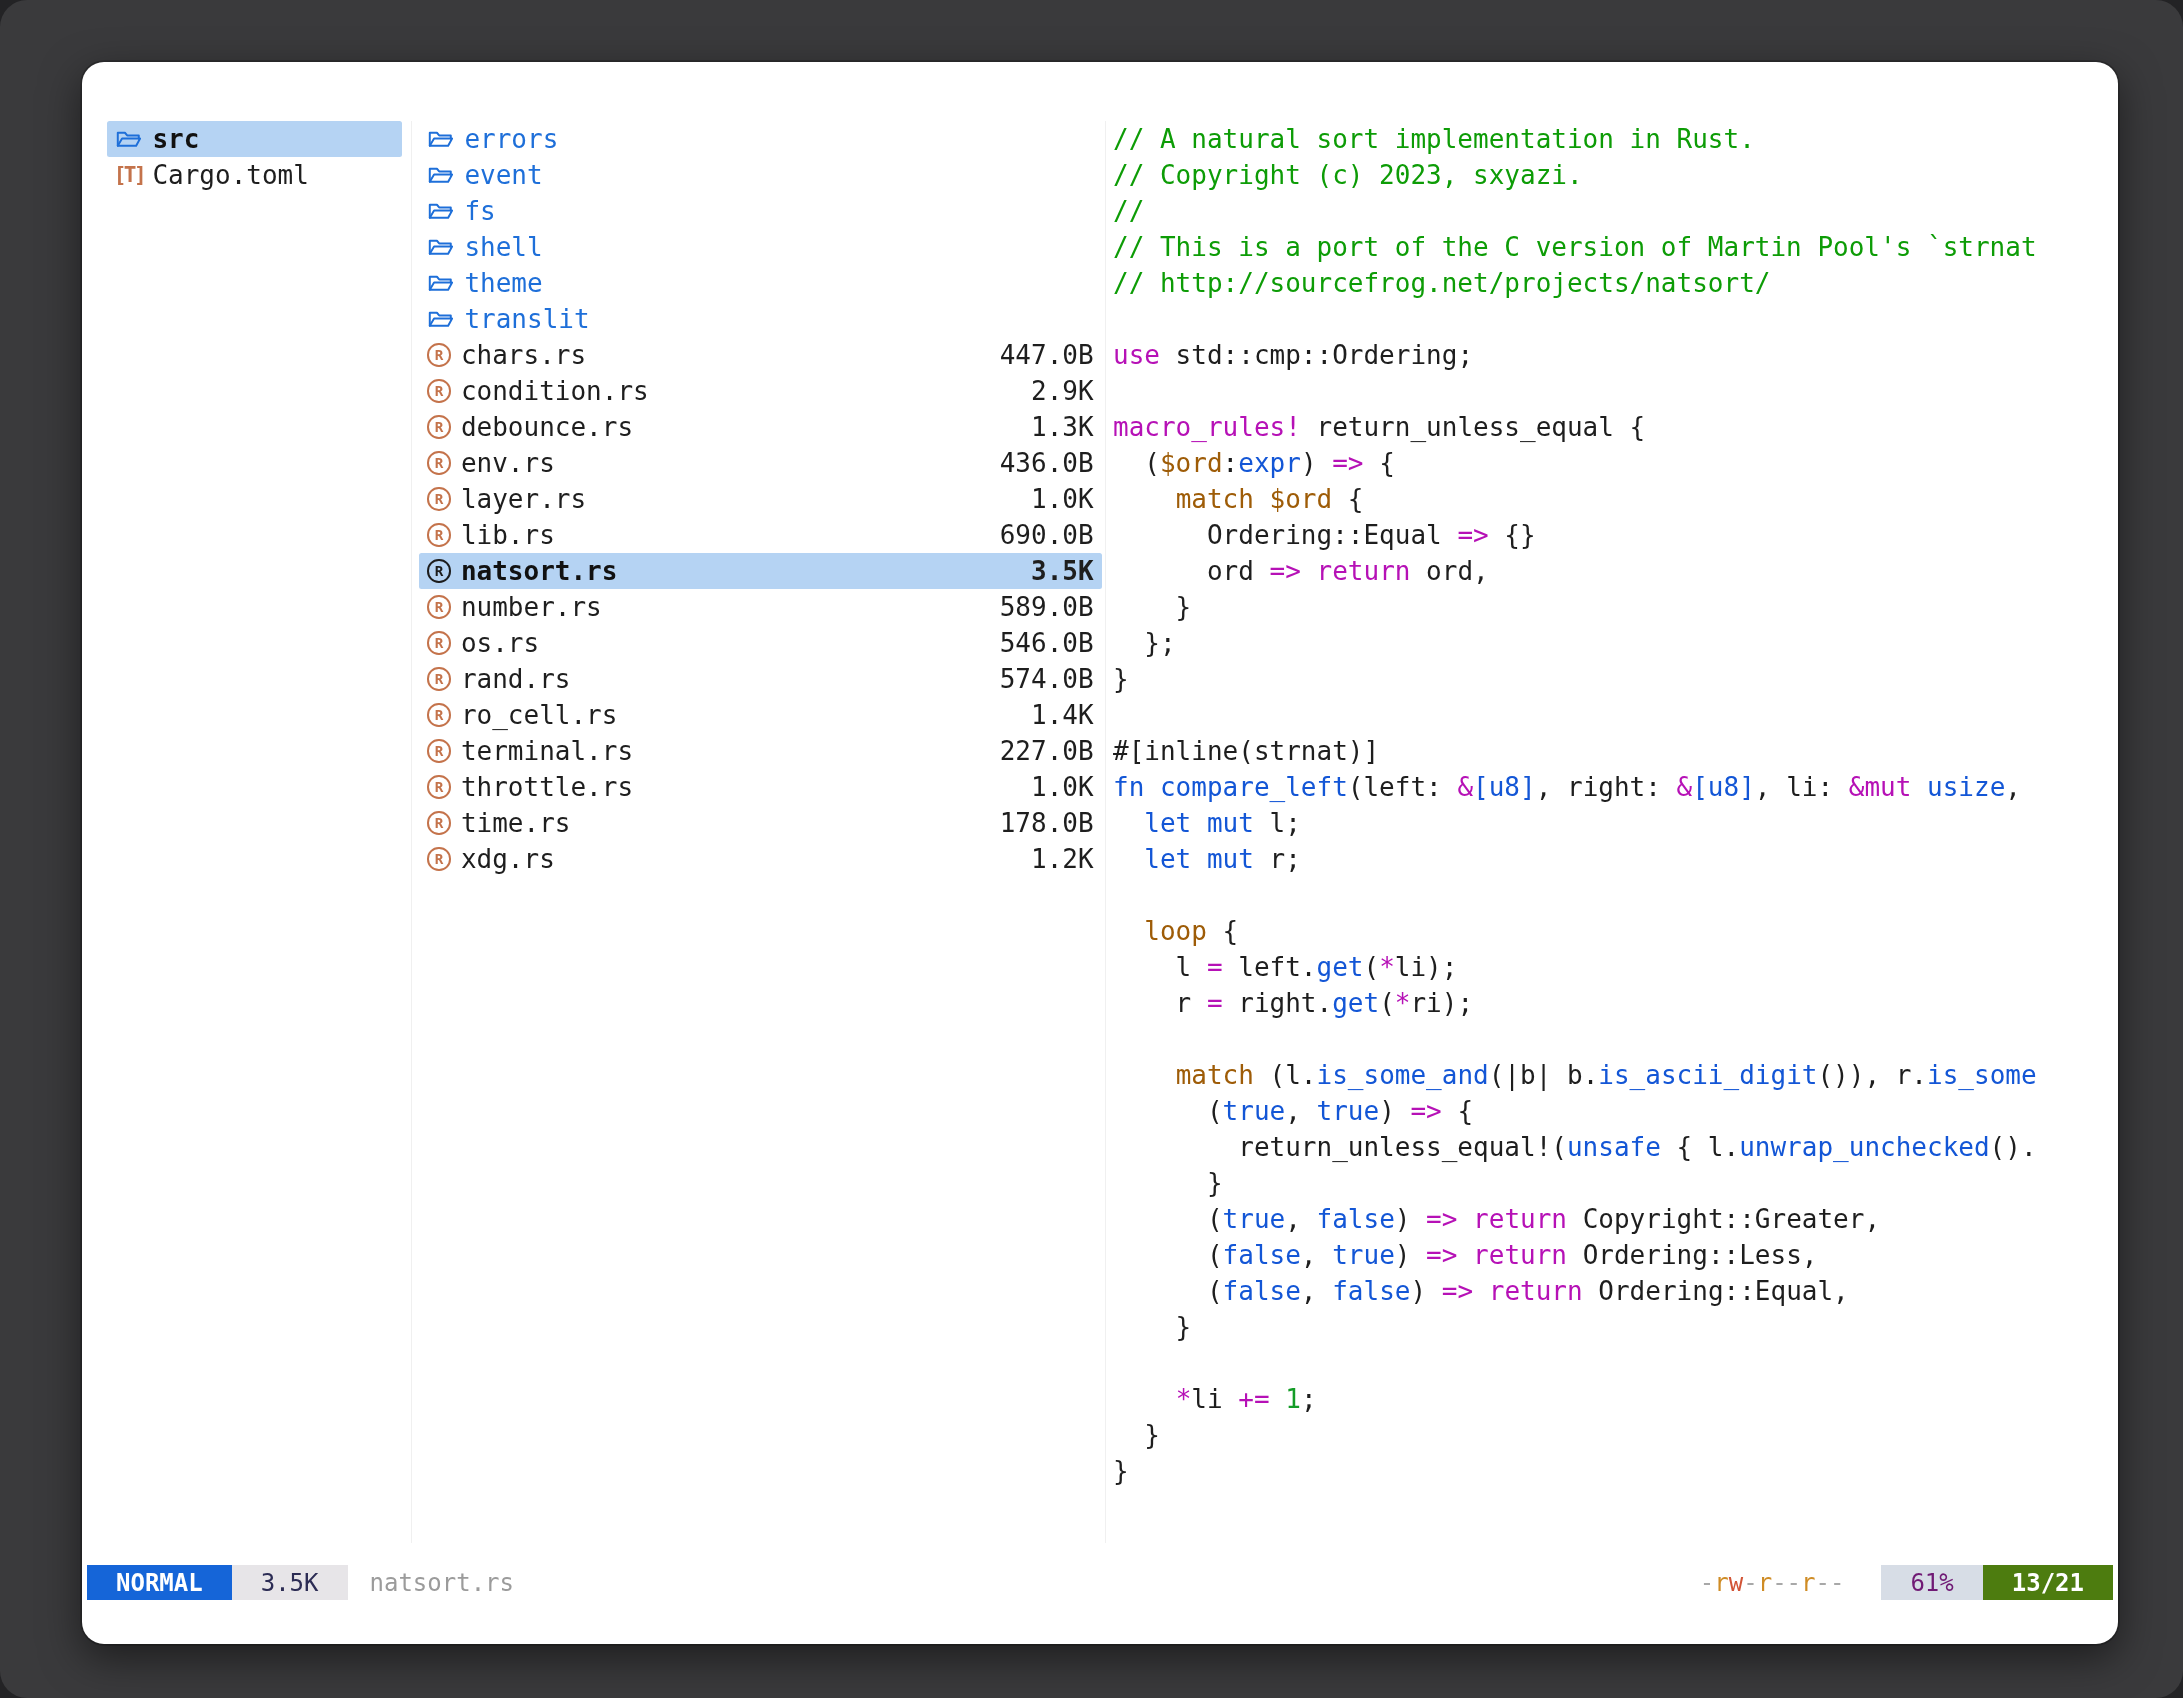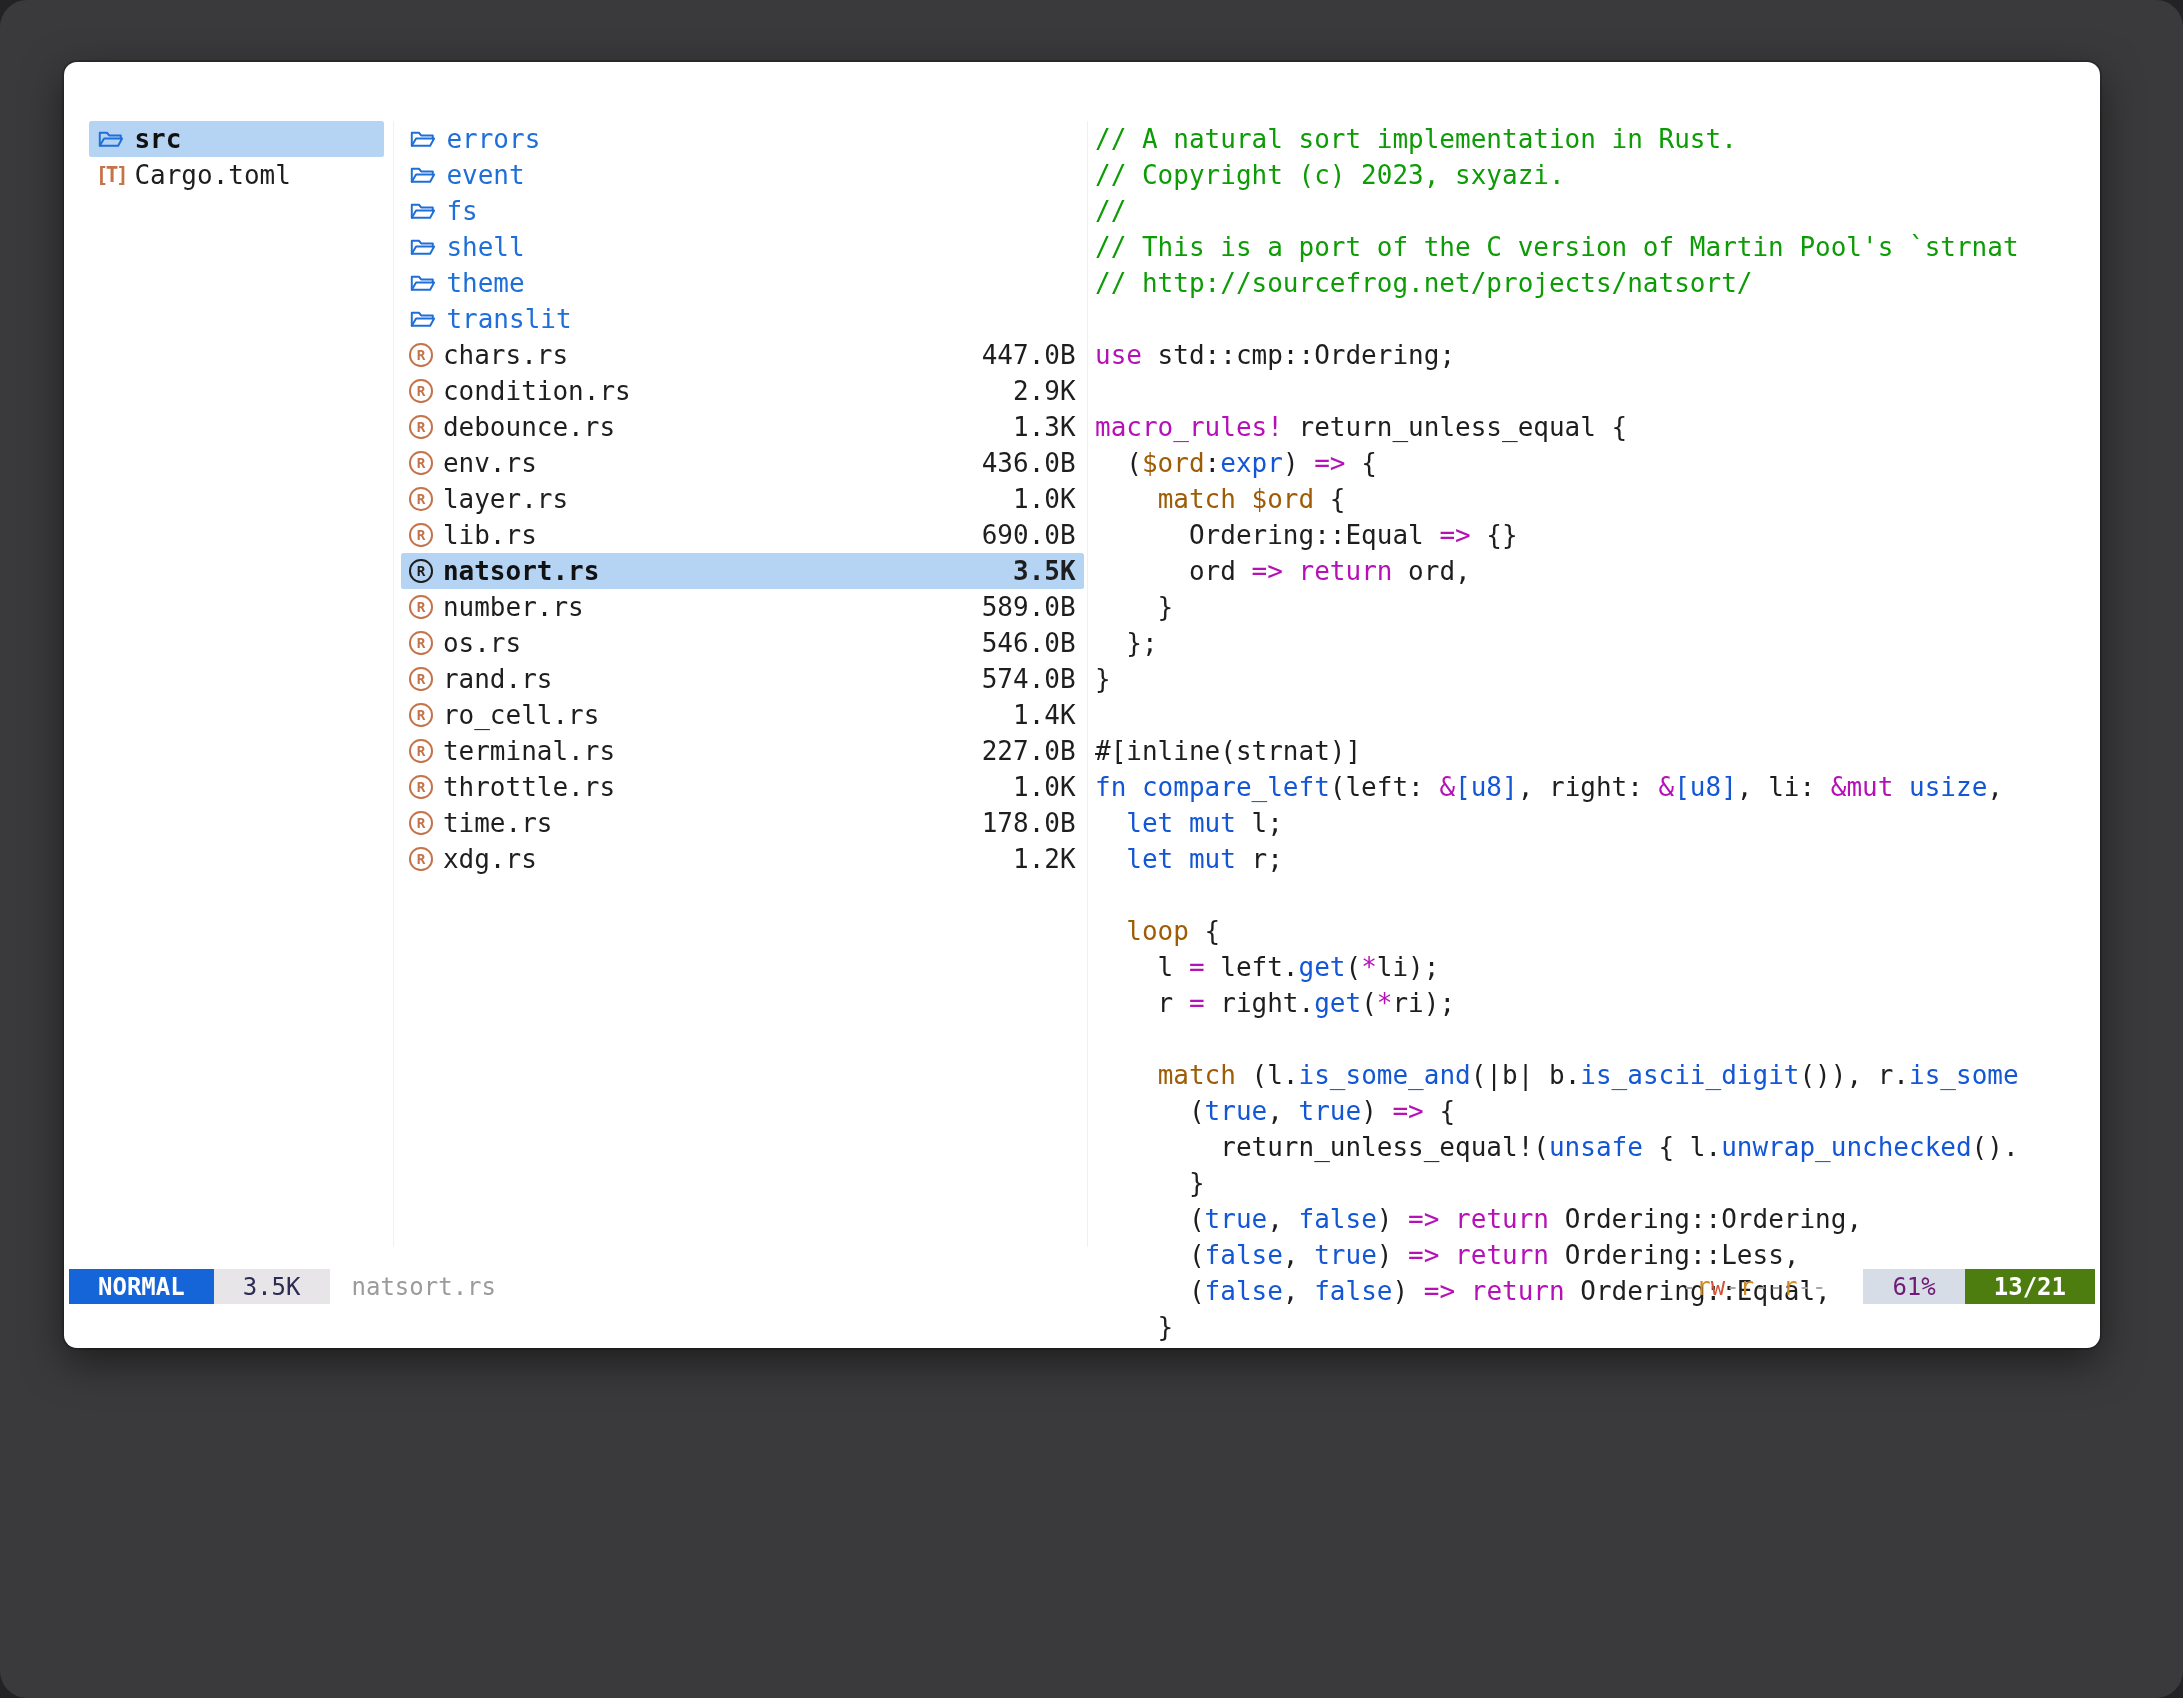--- a/index.html
+++ b/index.html
@@ -6,8 +6,8 @@
   html,body{width:2183px;height:1698px;background:#232325;overflow:hidden;
     font-family:"DejaVu Sans Mono",monospace}
   .desktop{position:absolute;inset:0;background:#3a3a3c;border-radius:27px}
-  .window{position:absolute;left:64px;top:62px;width:2036px;height:1286px;background:#ffffff;
-    border-radius:13px;box-shadow:0 0 0 1.7px rgba(0,0,0,.22),0 13.4px 40px rgba(0,0,0,.5);overflow:hidden}
+  .window{position:absolute;left:82px;top:62px;width:2036px;height:1582px;background:#ffffff;
+    border-radius:22px;box-shadow:0 0 0 1.7px rgba(0,0,0,.22),0 13.4px 40px rgba(0,0,0,.5);overflow:hidden}
 
   .pane{position:absolute;top:59px;font-size:26px;line-height:36px;color:#1e1e1e}
   .parent-pane{left:25px;width:295px}

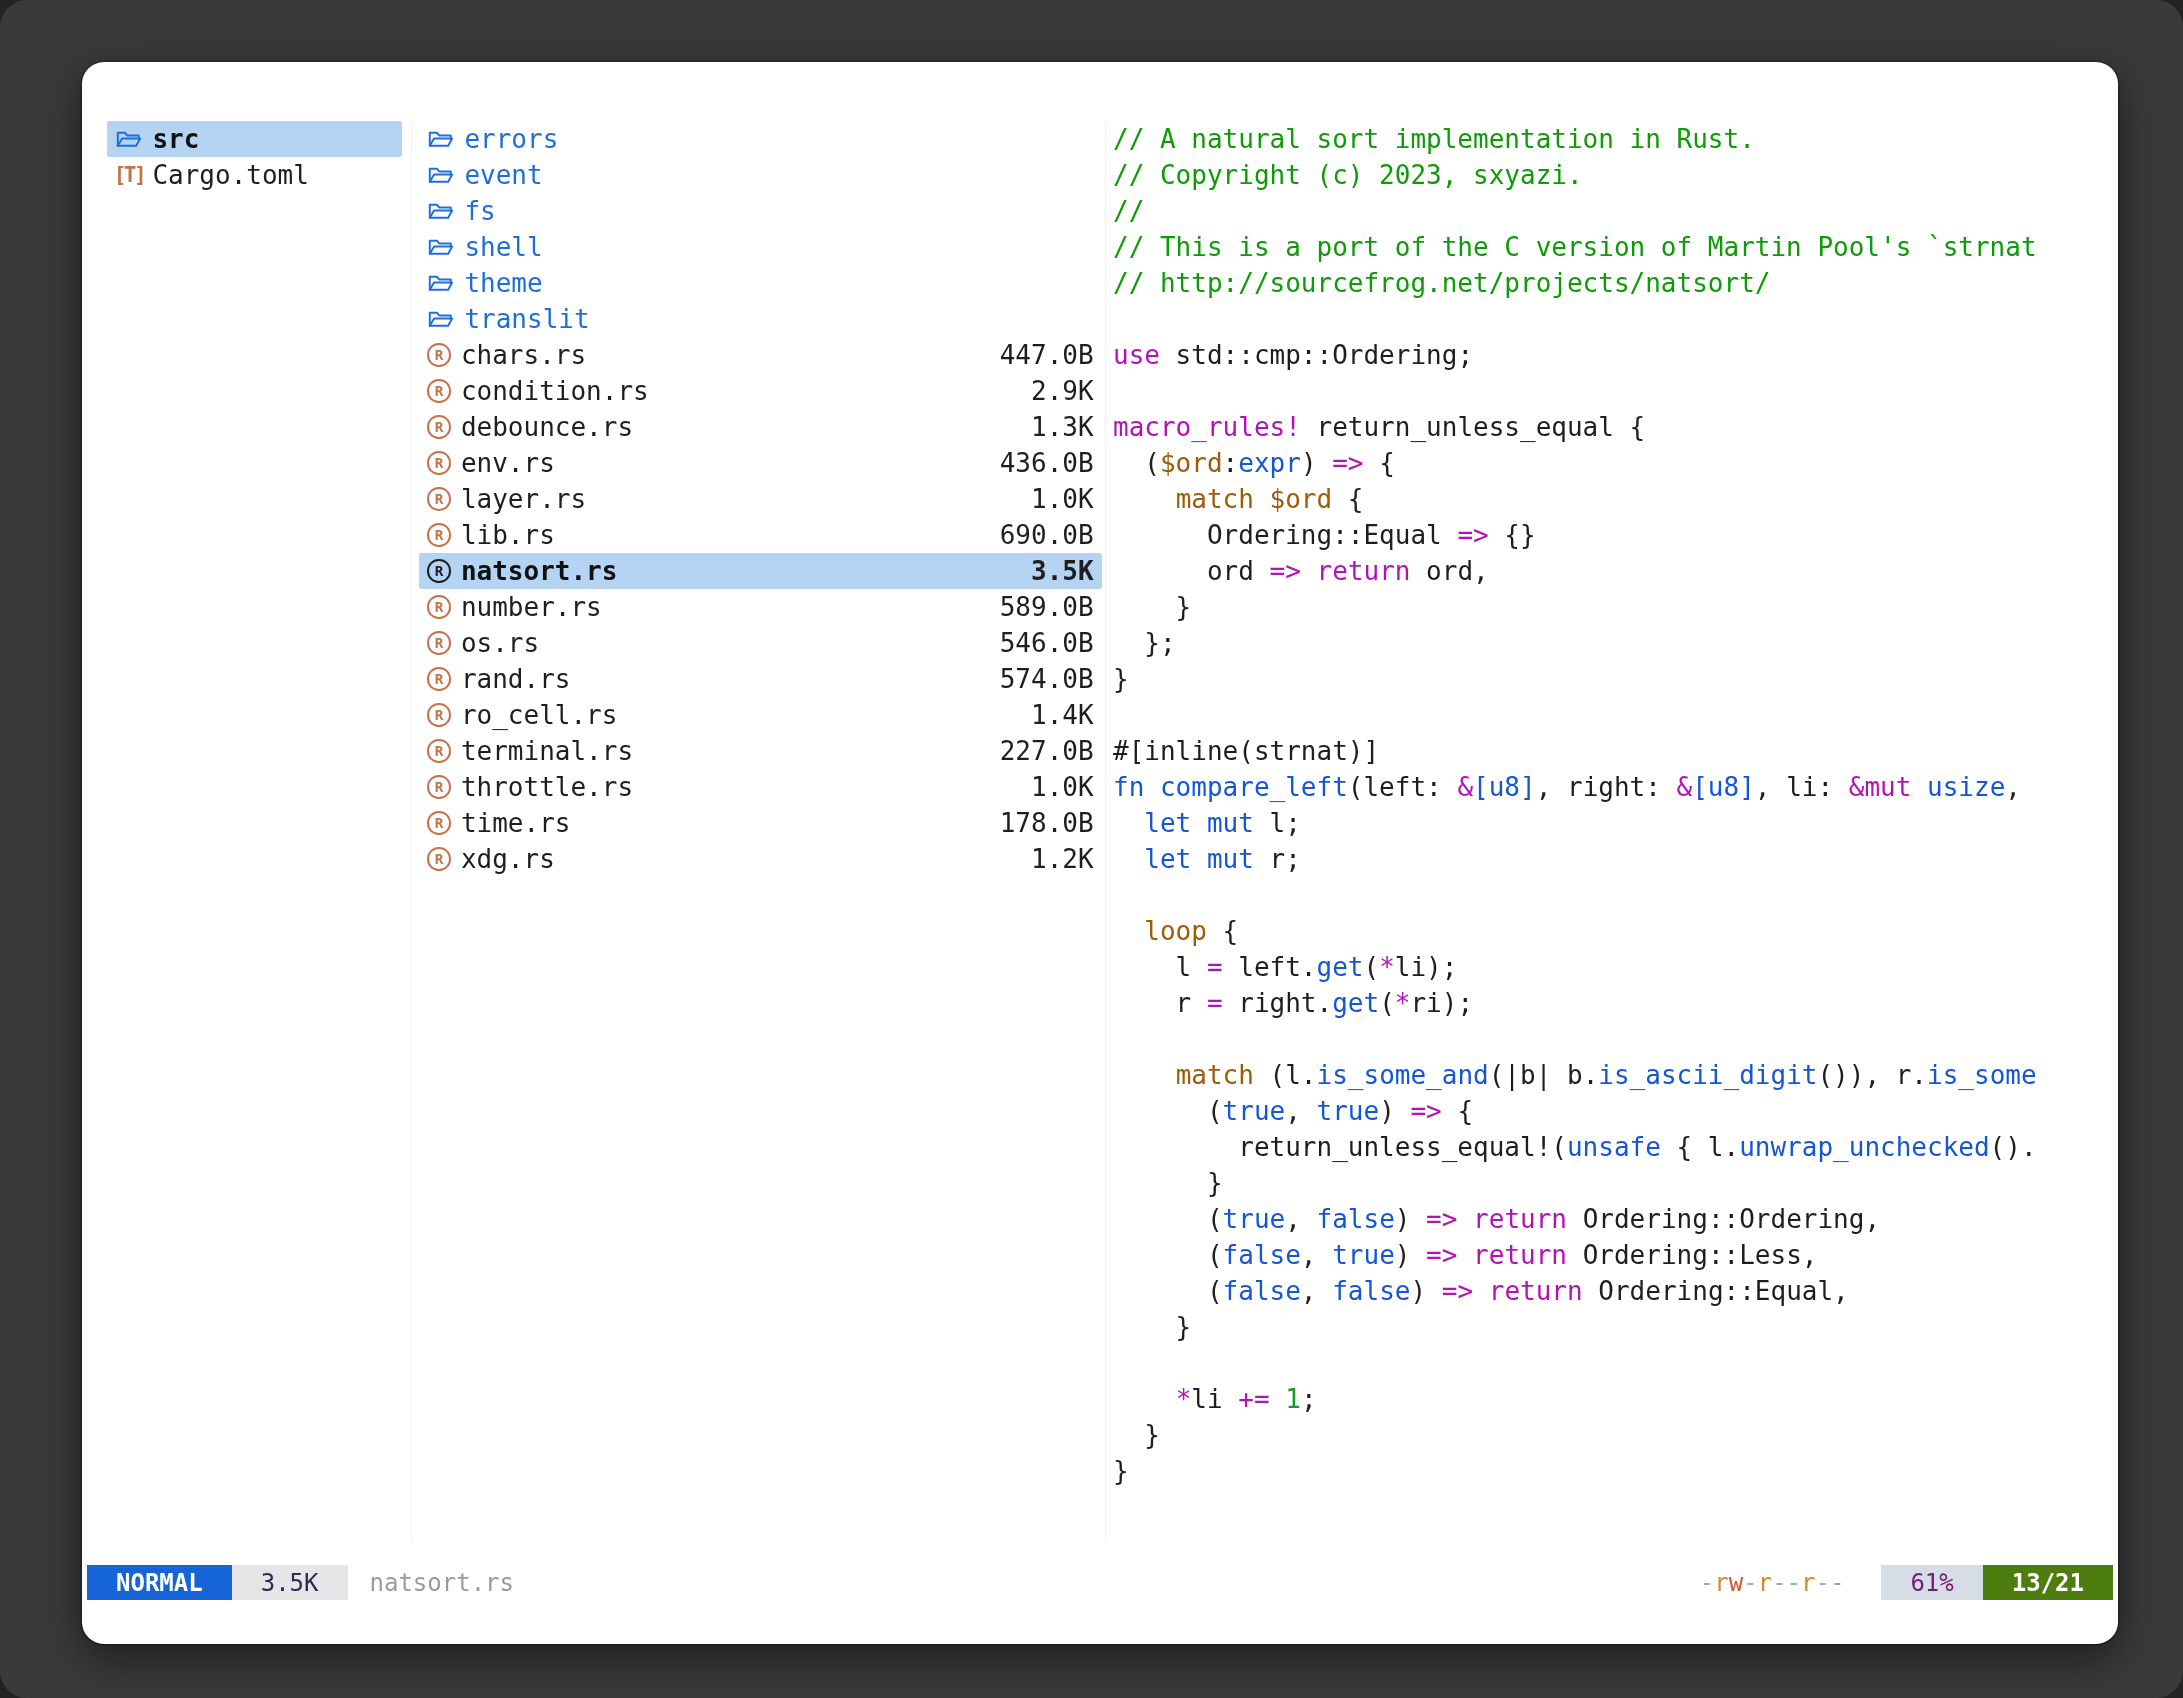--- a/index.html
+++ b/index.html
@@ -242,7 +242,7 @@
         <div class="code-line"><span class="tok-pl">      (</span><span class="tok-bl">true</span><span class="tok-pl">, </span><span class="tok-bl">true</span><span class="tok-pl">) </span><span class="tok-kw">=&gt;</span><span class="tok-pl"> {</span></div>
         <div class="code-line"><span class="tok-pl">        return_unless_equal!(</span><span class="tok-bl">unsafe</span><span class="tok-pl"> { l.</span><span class="tok-bl">unwrap_unchecked</span><span class="tok-pl">().</span></div>
         <div class="code-line"><span class="tok-pl">      }</span></div>
-        <div class="code-line"><span class="tok-pl">      (</span><span class="tok-bl">true</span><span class="tok-pl">, </span><span class="tok-bl">false</span><span class="tok-pl">) </span><span class="tok-kw">=&gt;</span><span class="tok-pl"> </span><span class="tok-kw">return</span><span class="tok-pl"> Ordering::Ordering,</span></div>
+        <div class="code-line"><span class="tok-pl">      (</span><span class="tok-bl">true</span><span class="tok-pl">, </span><span class="tok-bl">false</span><span class="tok-pl">) </span><span class="tok-kw">=&gt;</span><span class="tok-pl"> </span><span class="tok-kw">return</span><span class="tok-pl"> Copyright::Greater,</span></div>
         <div class="code-line"><span class="tok-pl">      (</span><span class="tok-bl">false</span><span class="tok-pl">, </span><span class="tok-bl">true</span><span class="tok-pl">) </span><span class="tok-kw">=&gt;</span><span class="tok-pl"> </span><span class="tok-kw">return</span><span class="tok-pl"> Ordering::Less,</span></div>
         <div class="code-line"><span class="tok-pl">      (</span><span class="tok-bl">false</span><span class="tok-pl">, </span><span class="tok-bl">false</span><span class="tok-pl">) </span><span class="tok-kw">=&gt;</span><span class="tok-pl"> </span><span class="tok-kw">return</span><span class="tok-pl"> Ordering::Equal,</span></div>
         <div class="code-line"><span class="tok-pl">    }</span></div>

